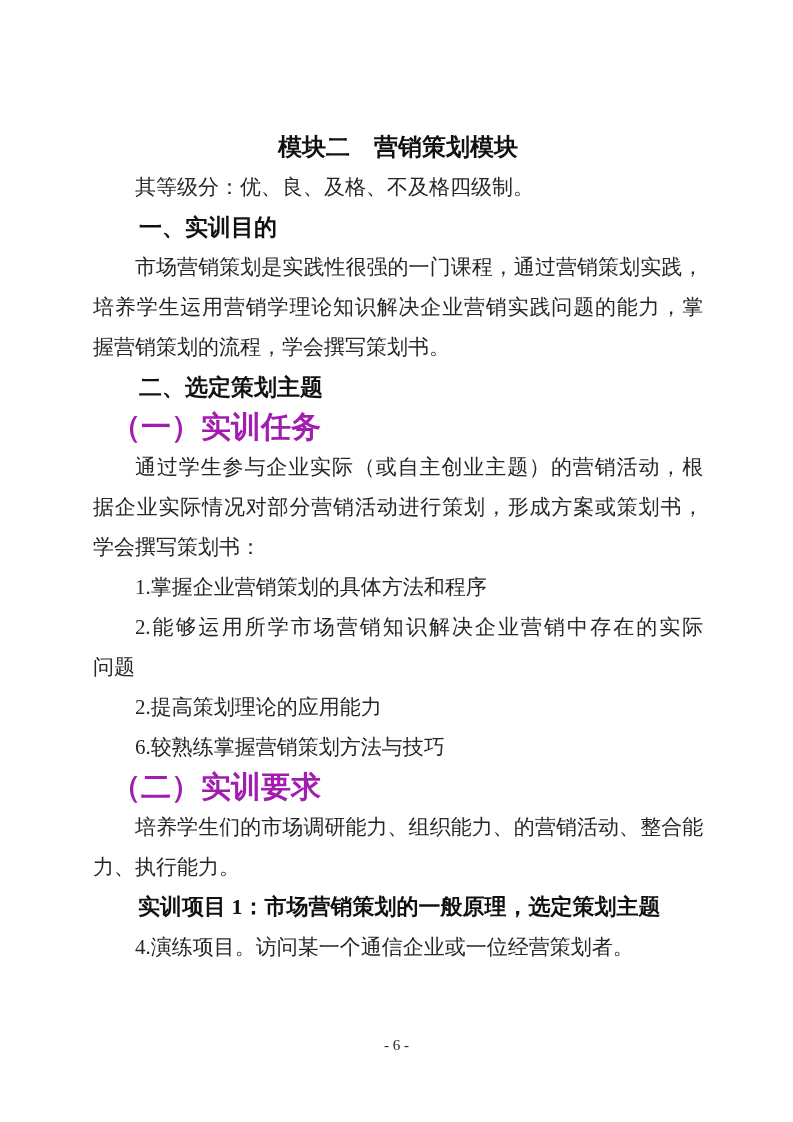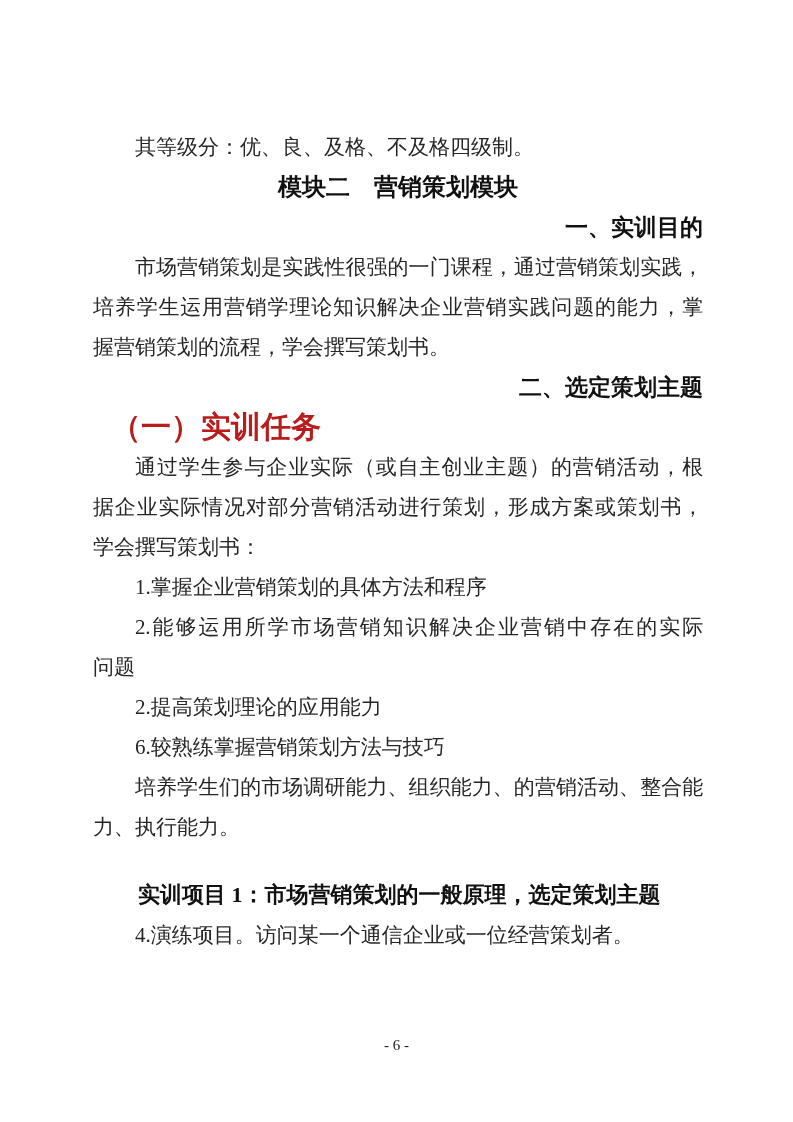--- a/index.html
+++ b/index.html
@@ -87,8 +87,8 @@
 
 <div class="page">
   <div class="content">
+      <div class="line title">模块二　营销策划模块</div>
       <div class="line body indent">其等级分：优、良、及格、不及格四级制。</div>
-      <div class="line title">模块二　营销策划模块</div>
       <div class="line h1">一、实训目的</div>
       <div class="line body indent full">市场营销策划是实践性很强的一门课程，通过营销策划实践，</div>
       <div class="line body full">培养学生运用营销学理论知识解决企业营销实践问题的能力，掌</div>

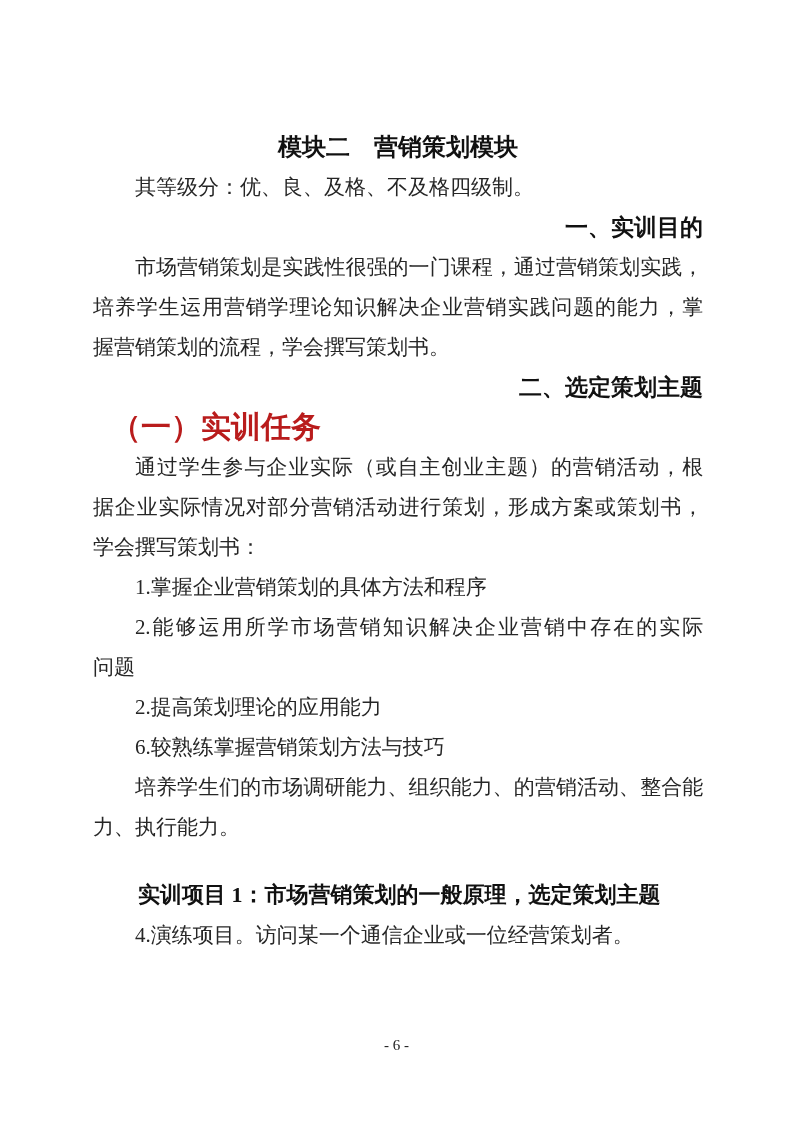--- a/index.html
+++ b/index.html
@@ -53,7 +53,6 @@
     font-size: 23px;
     color: #111111;
     text-indent: 46px;
-    text-align: right;
   }
   .line.h2 {
     font-family: "Liberation Serif", "DejaVu Serif", serif;

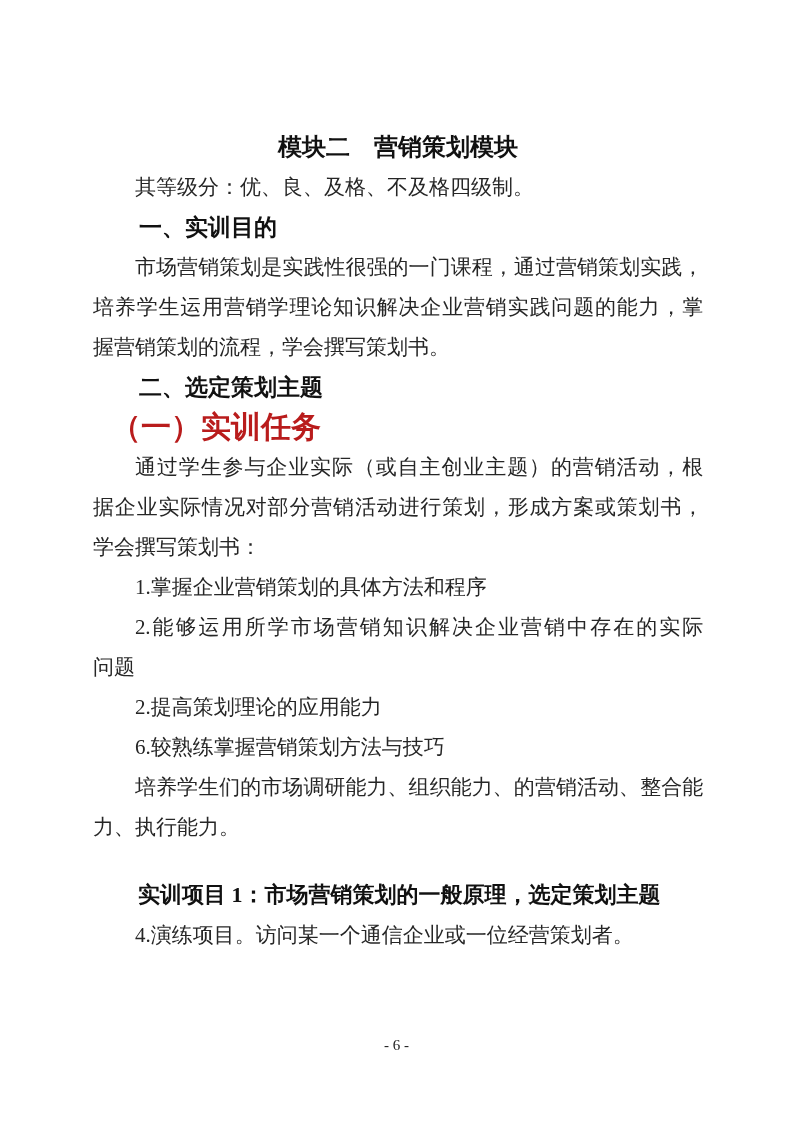--- a/index.html
+++ b/index.html
@@ -58,7 +58,7 @@
     font-family: "Liberation Serif", "DejaVu Serif", serif;
     font-weight: bold;
     font-size: 30px;
-    color: #b91c1c;
+    color: #a21caf;
     text-indent: 18px;
   }
   .line.h3 {

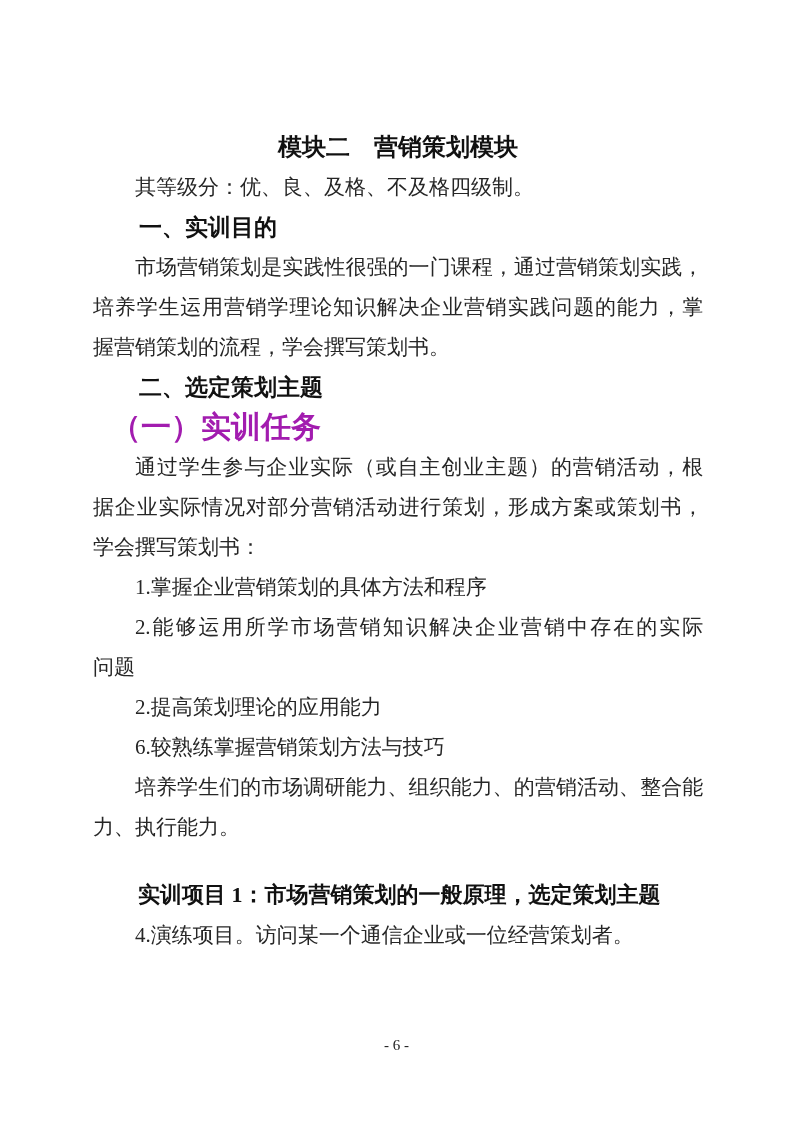--- a/index.html
+++ b/index.html
@@ -102,6 +102,7 @@
       <div class="line body">问题</div>
       <div class="line body indent">2.提高策划理论的应用能力</div>
       <div class="line body indent">6.较熟练掌握营销策划方法与技巧</div>
+      <div class="line h2">（二）实训要求</div>
       <div class="line body indent full">培养学生们的市场调研能力、组织能力、的营销活动、整合能</div>
       <div class="line body">力、执行能力。</div>
       <div class="line h3">实训项目 1：市场营销策划的一般原理，选定策划主题</div>

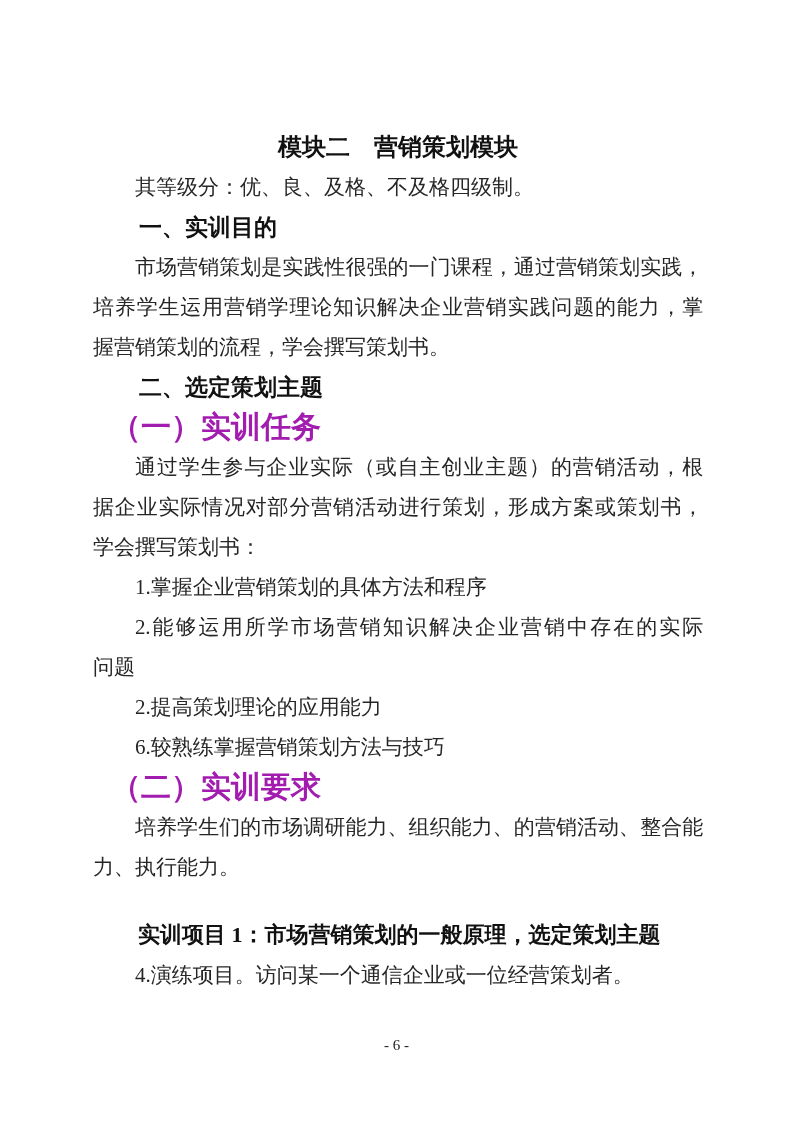--- a/index.html
+++ b/index.html
@@ -67,7 +67,6 @@
     font-size: 22px;
     color: #111111;
     text-indent: 45px;
-    margin-top: 28px;
   }
   .footer {
     position: absolute;

